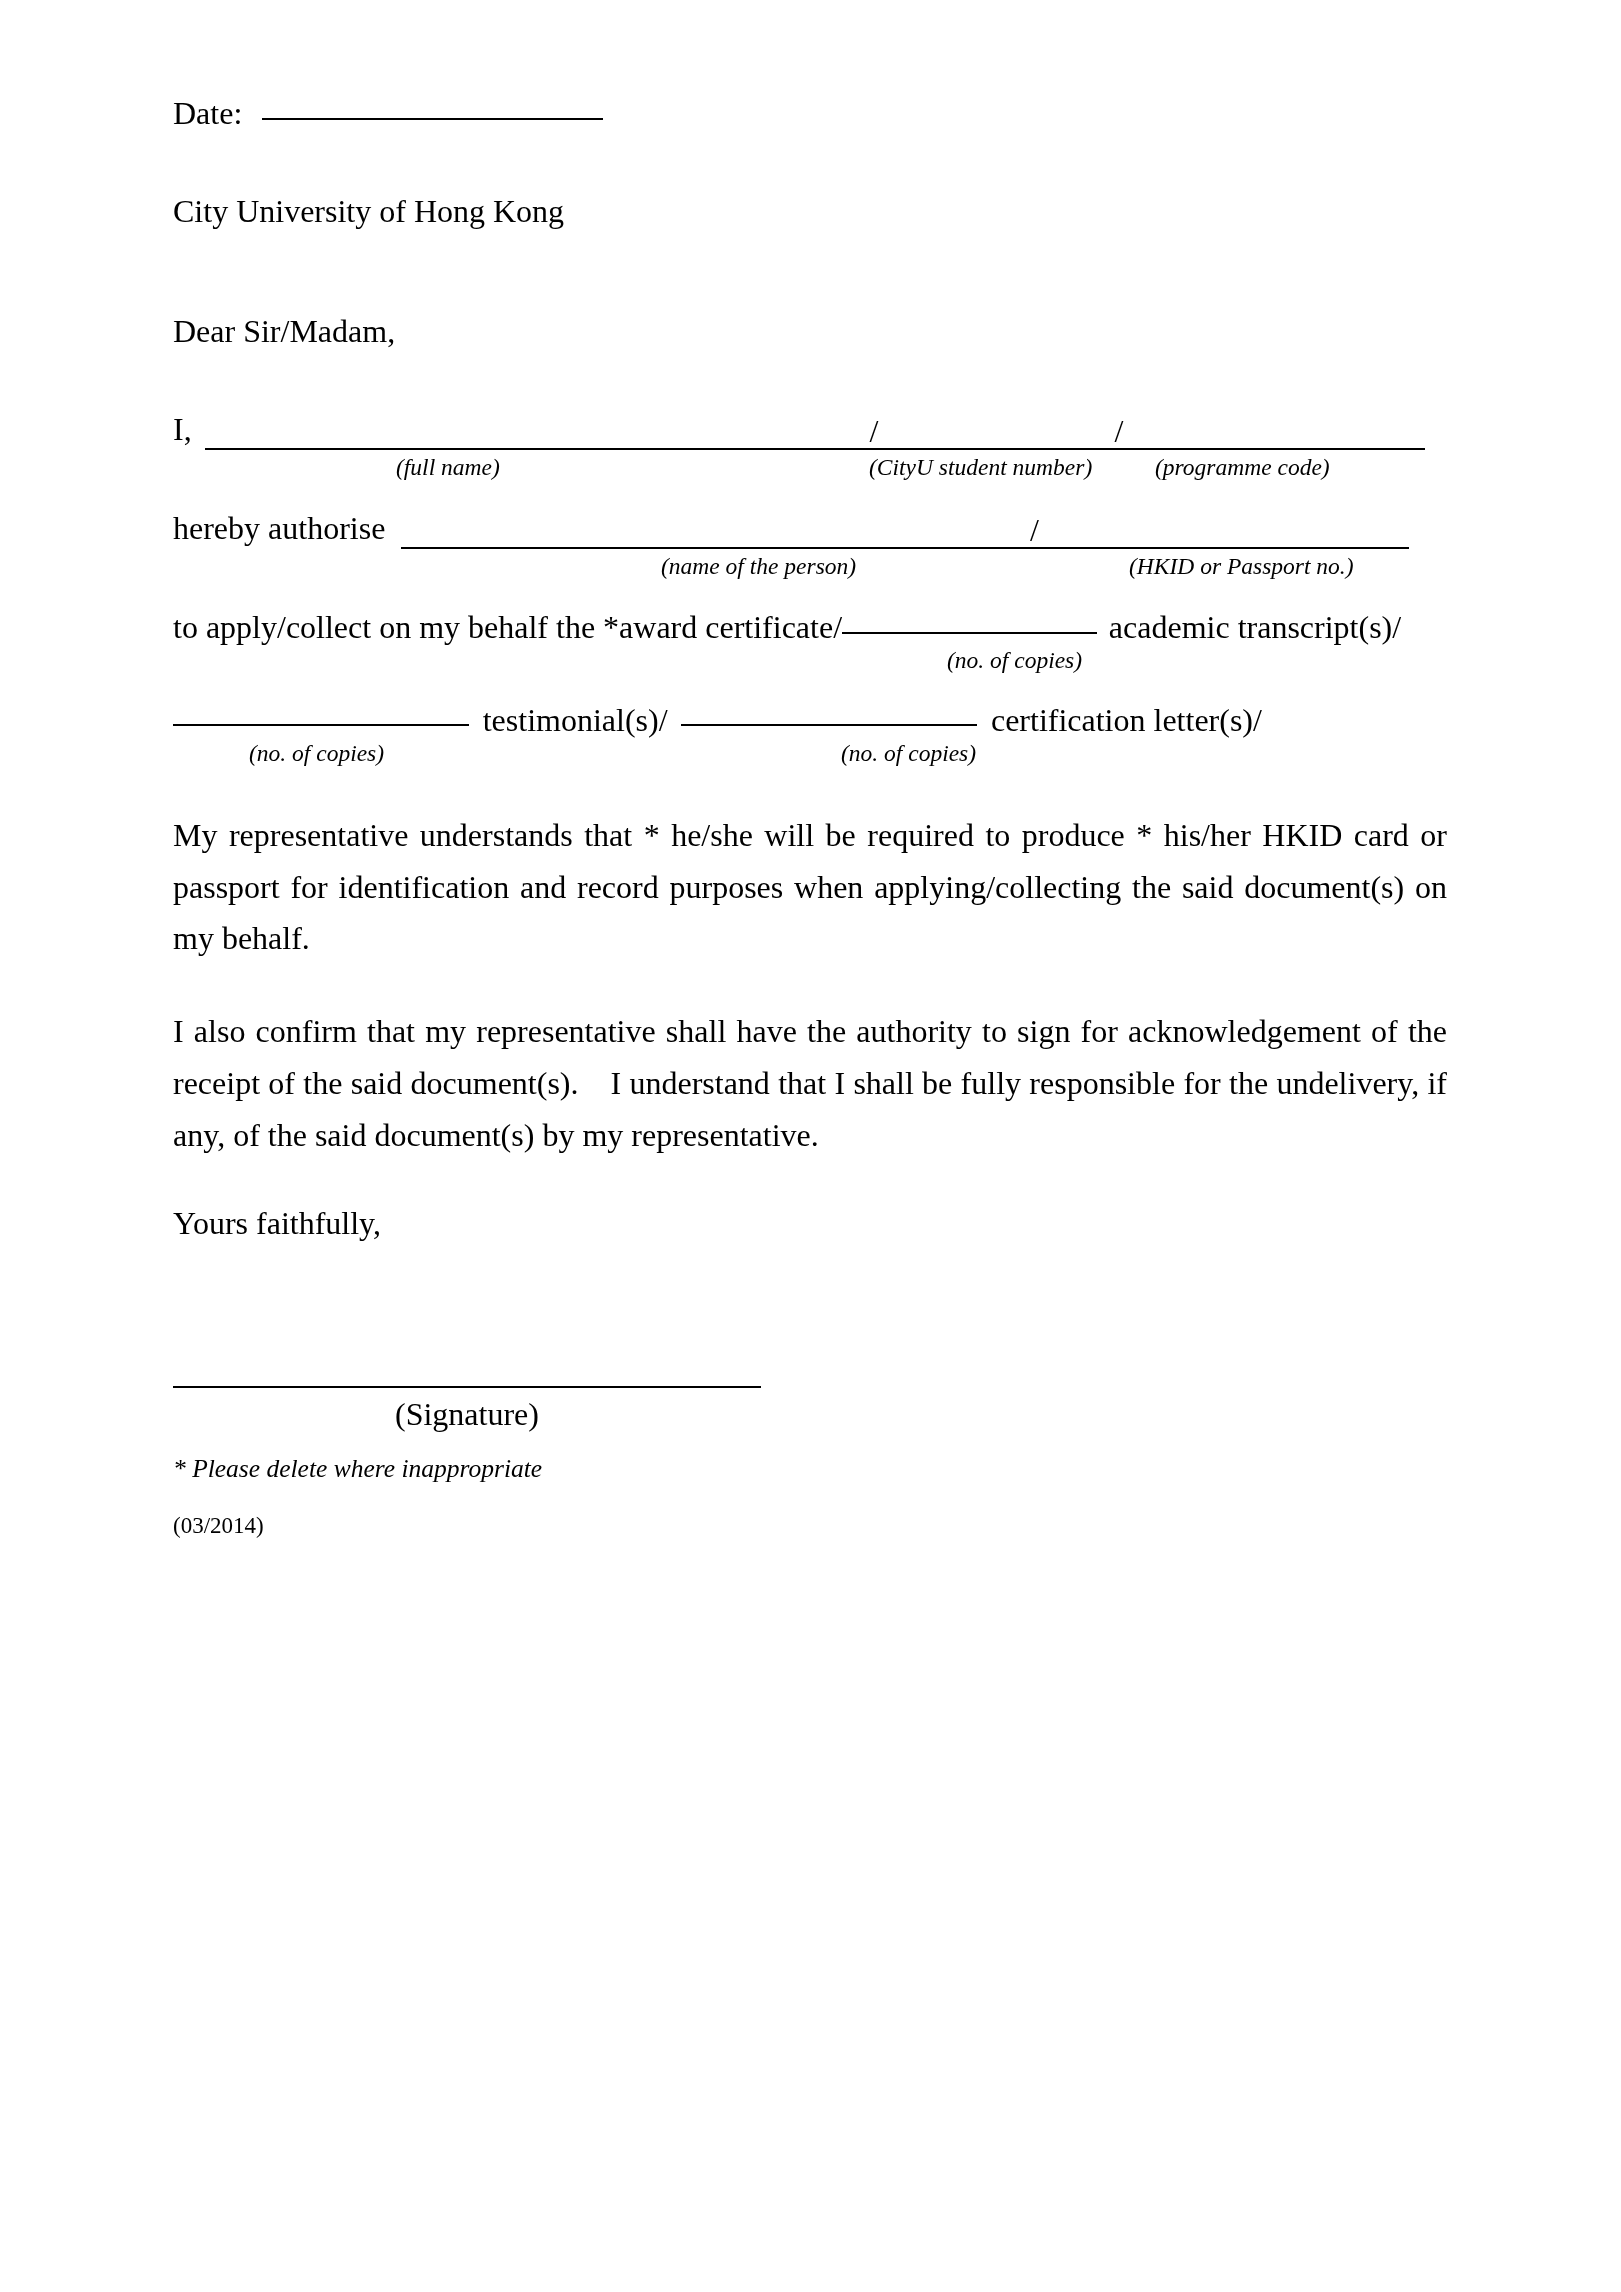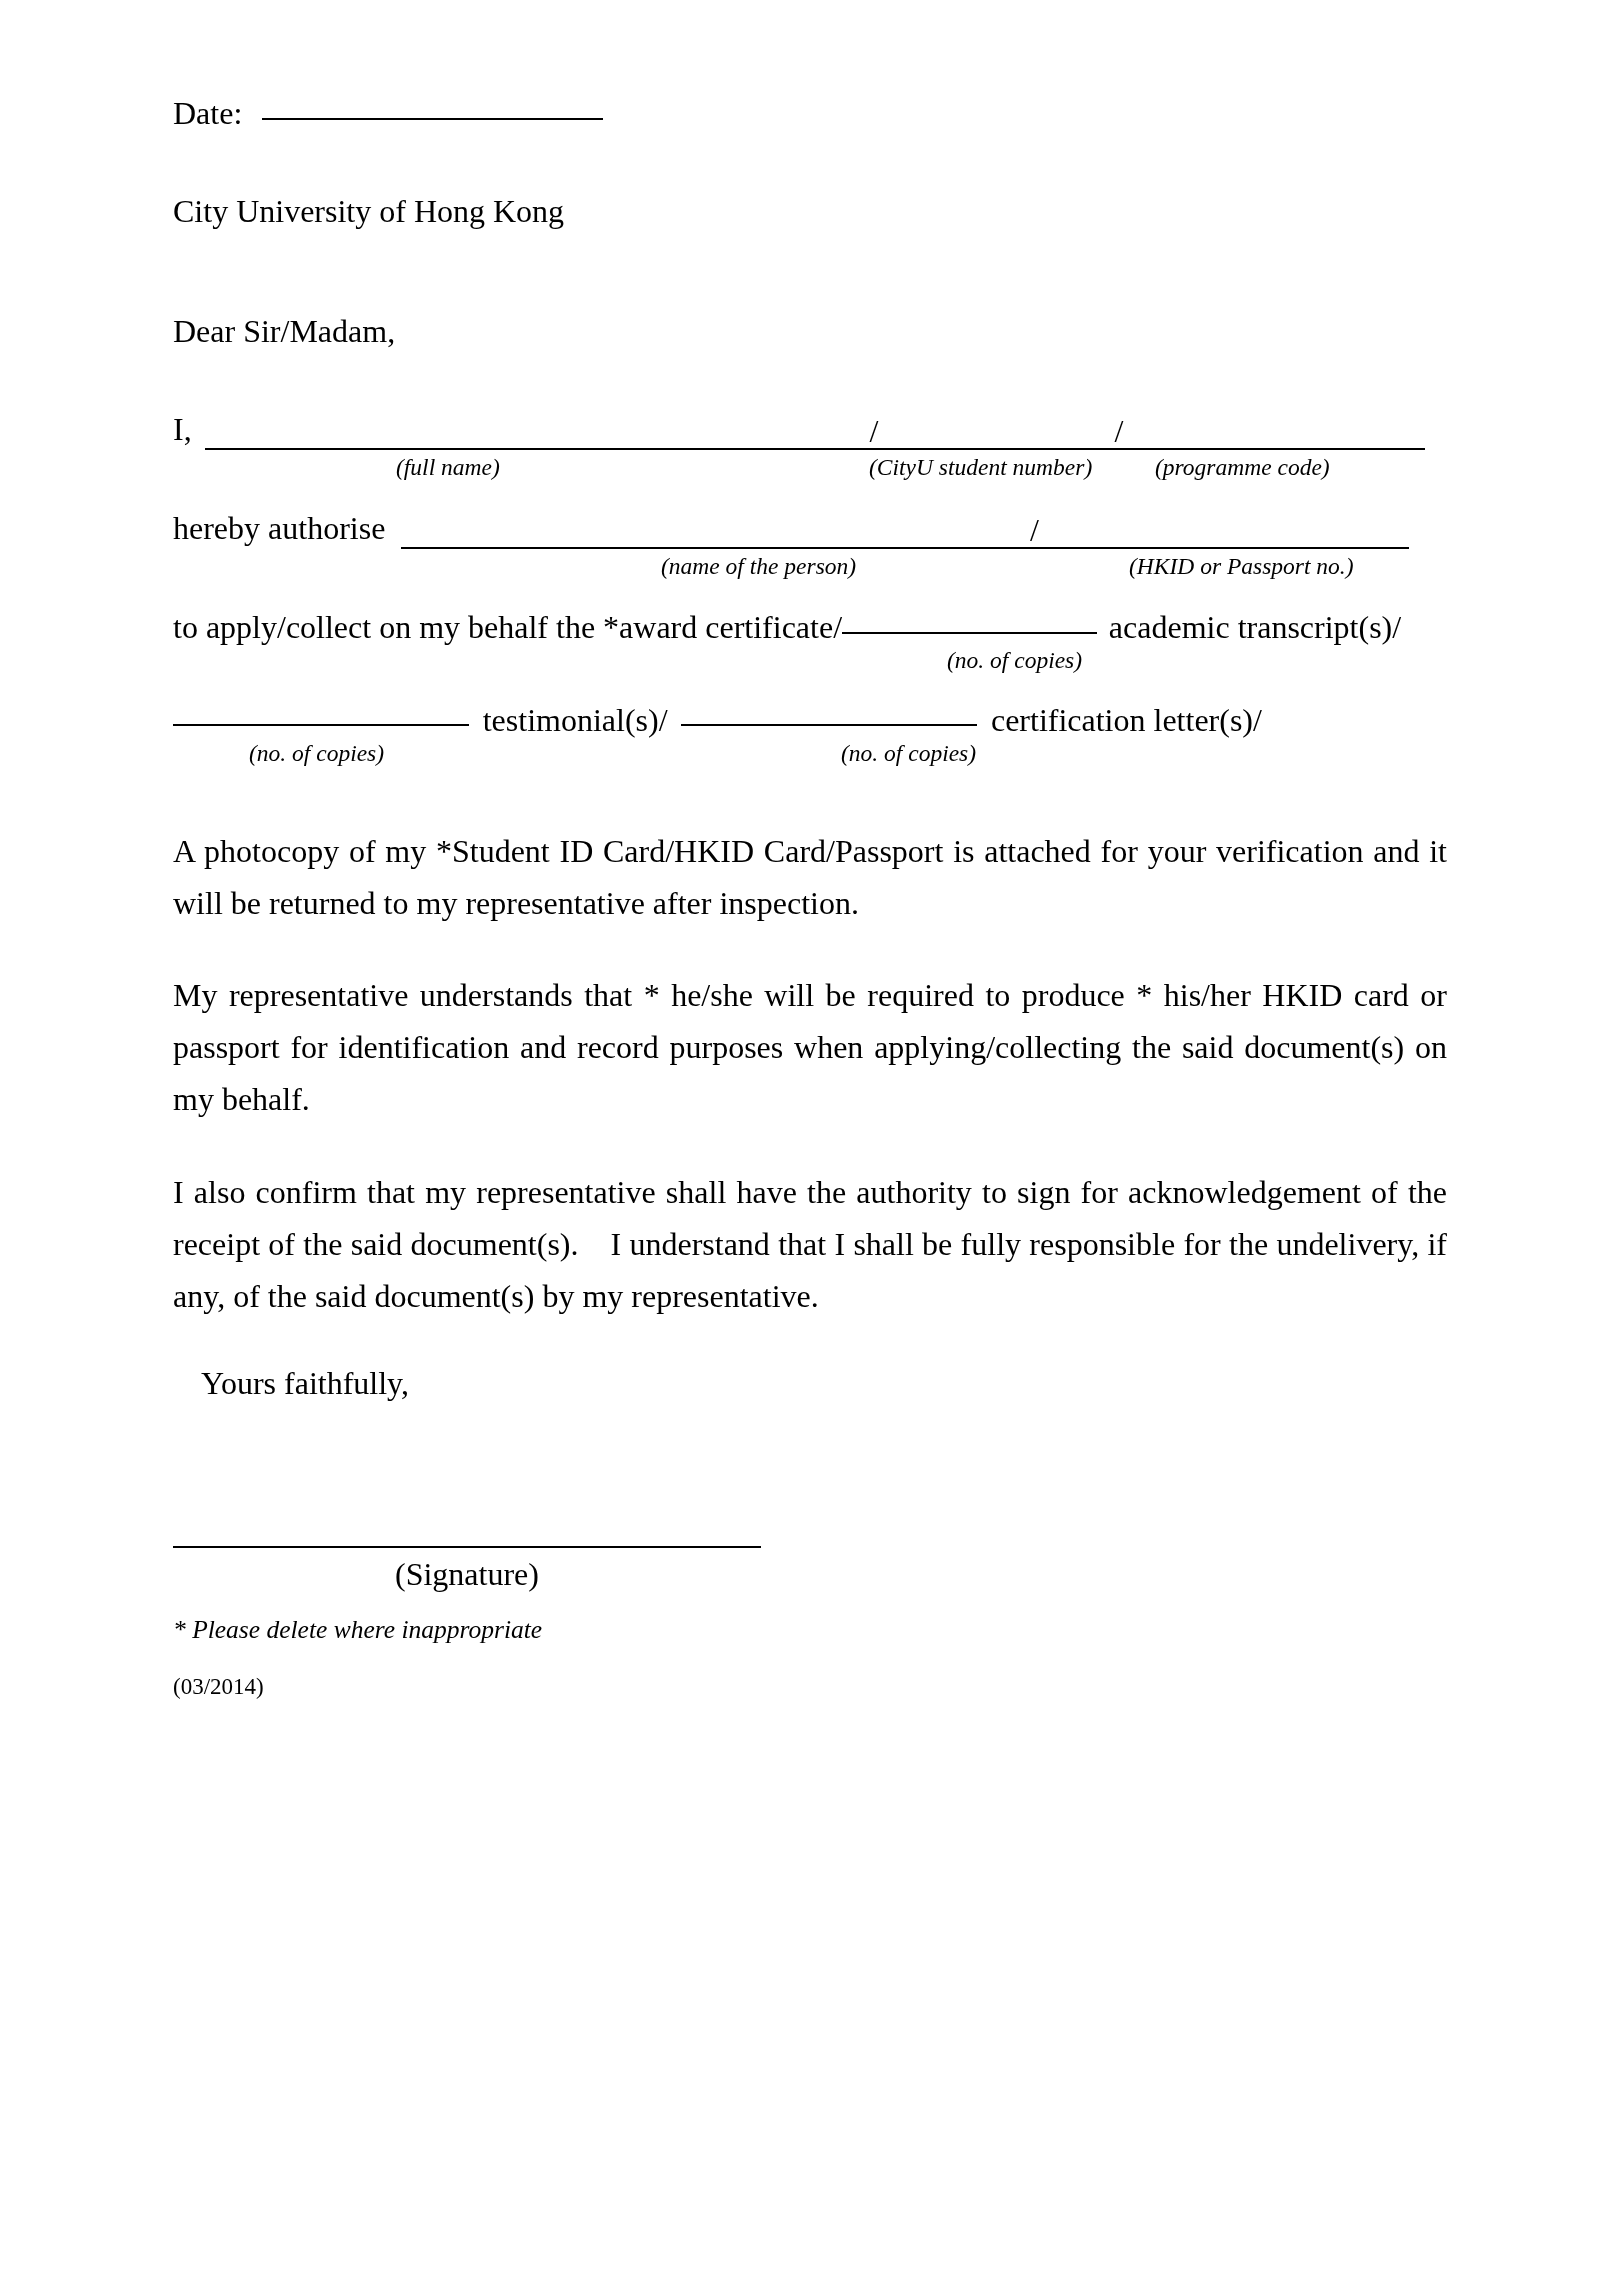--- a/index.html
+++ b/index.html
@@ -203,7 +203,6 @@
     </div>
 
 
-    <div class="para" style="padding-top:57px;">A photocopy of my *Student ID Card/HKID Card/Passport is attached for your verification and it will be returned to my representative after inspection.</div>
 
     <div class="para" style="padding-top:41px;">My representative understands that * he/she will be required to produce * his/her HKID card or passport for identification and record purposes when applying/collecting the said document(s) on my behalf.</div>
 

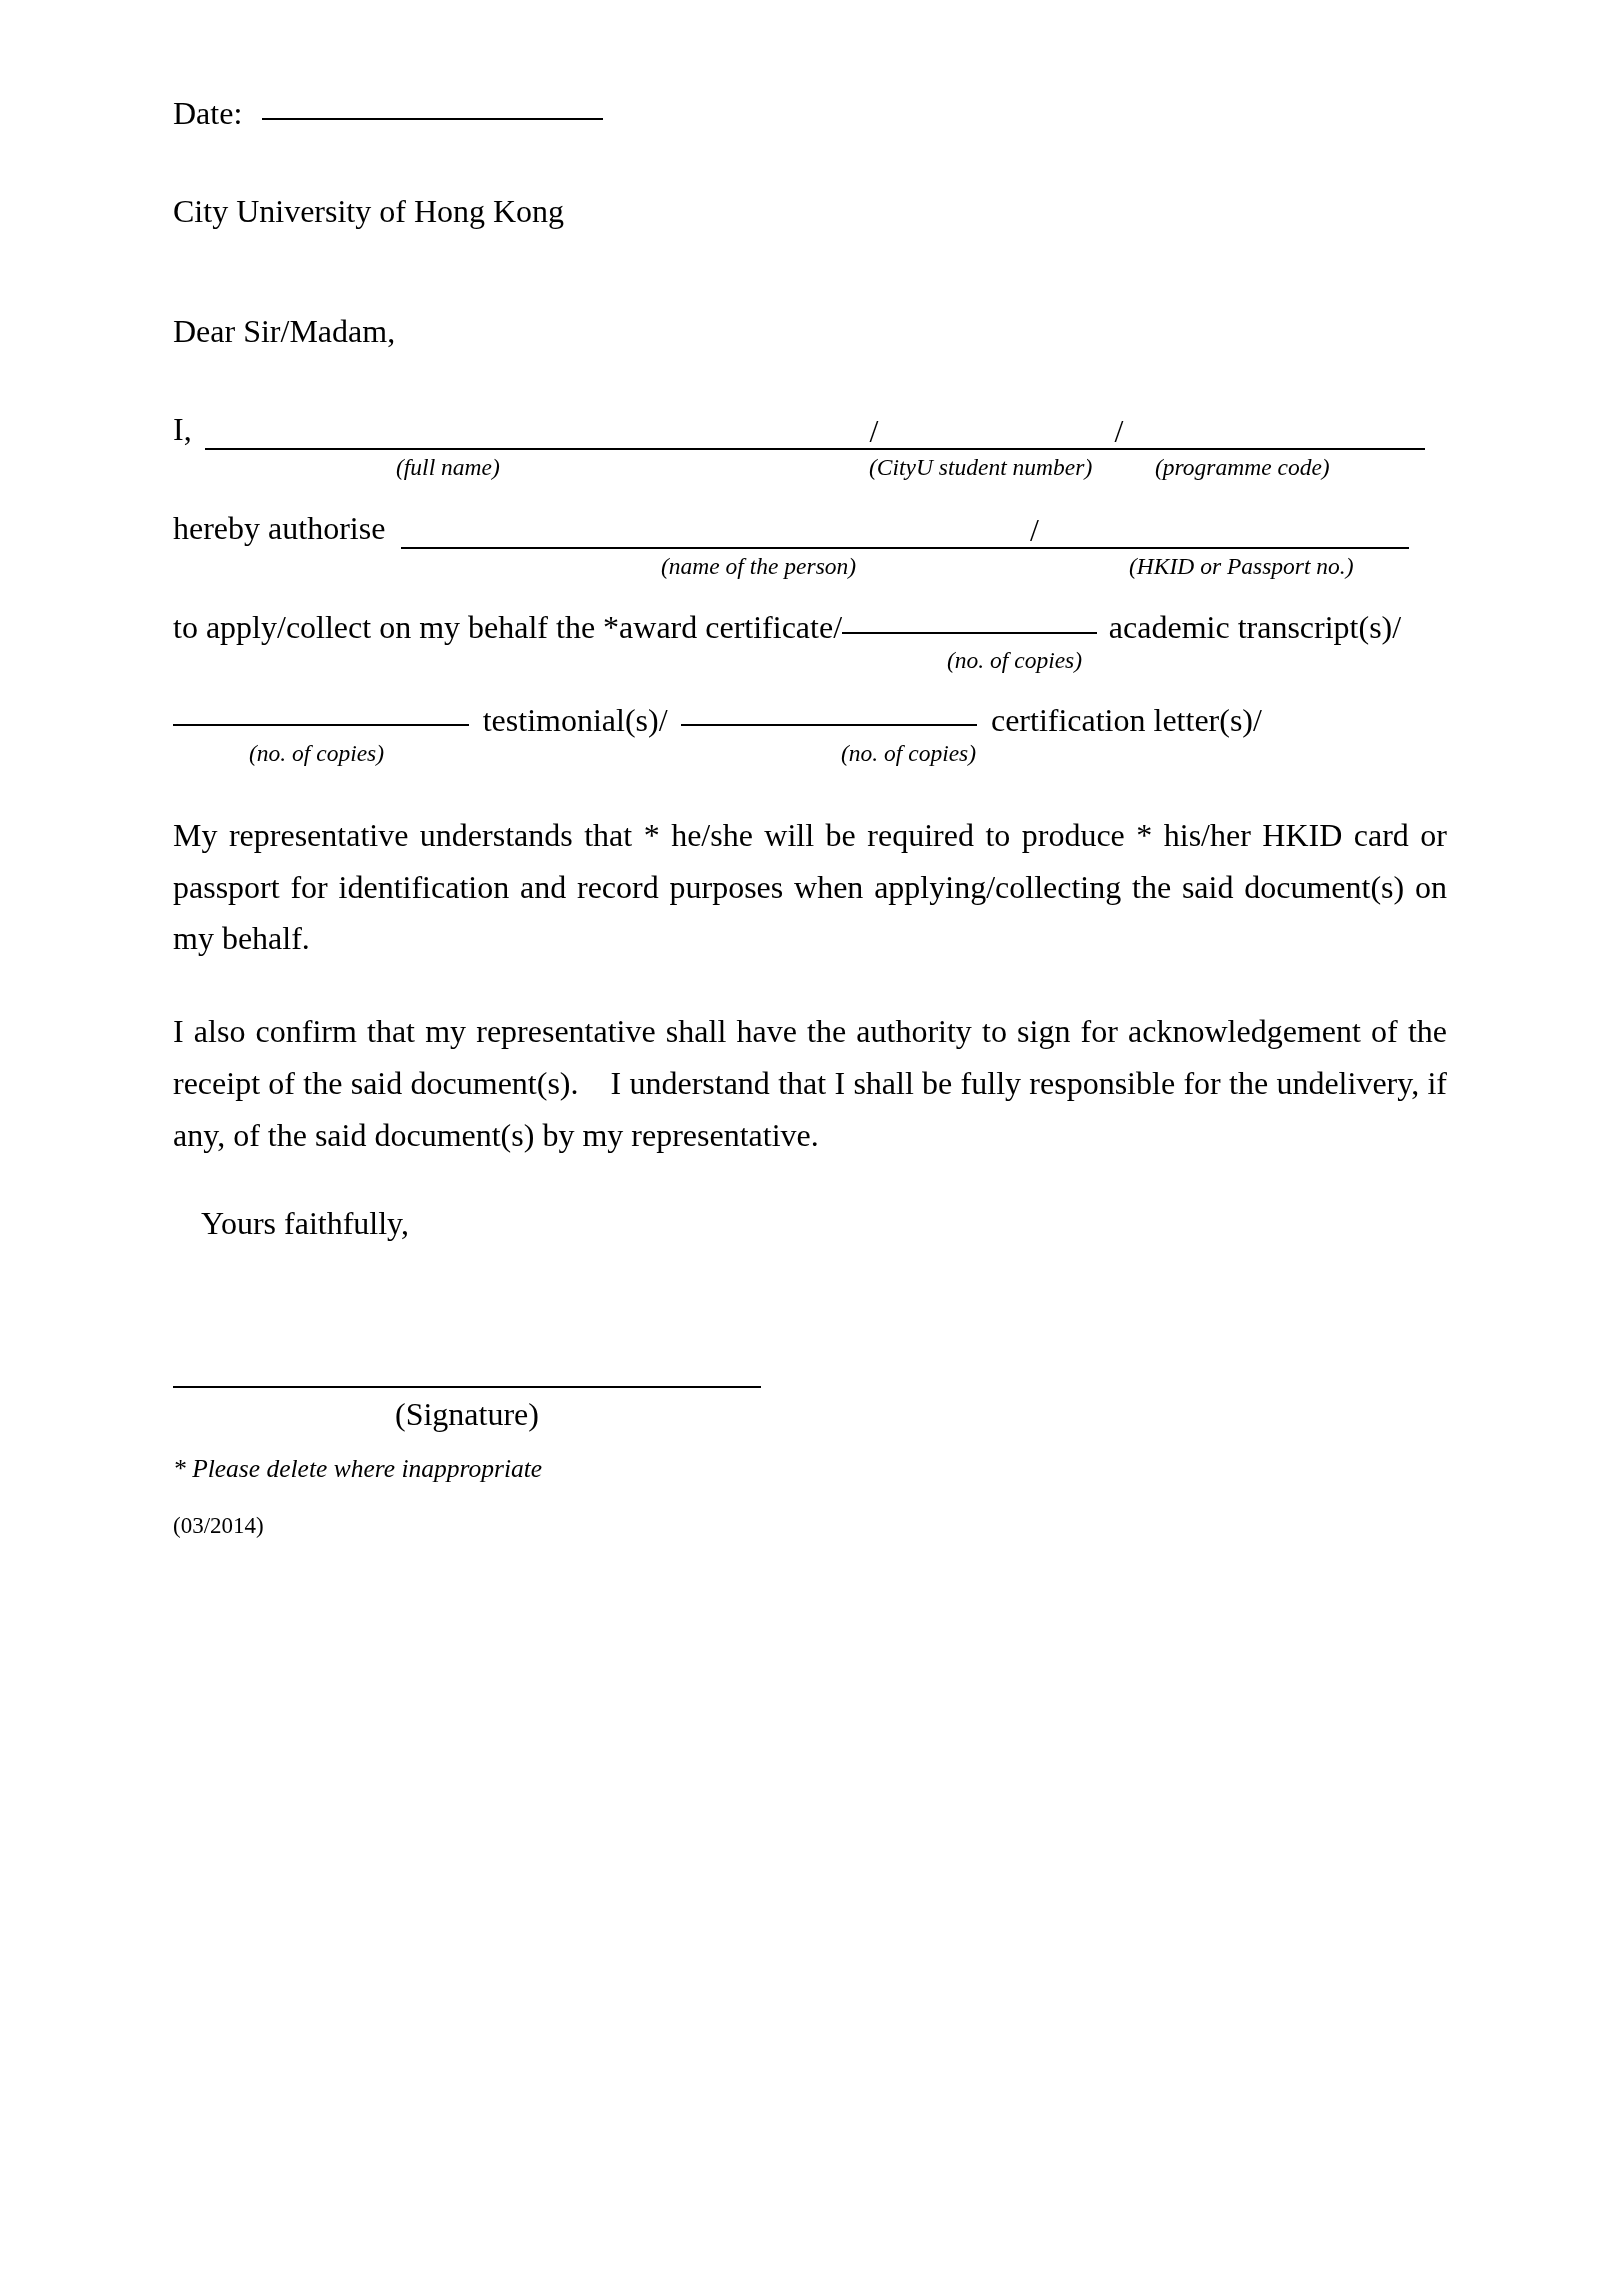--- a/index.html
+++ b/index.html
@@ -208,7 +208,7 @@
 
     <div class="para" style="padding-top:41px;">I also confirm that my representative shall have the authority to sign for acknowledgement of the receipt of the said document(s). I understand that I shall be fully responsible for the undelivery, if any, of the said document(s) by my representative.</div>
 
-    <div class="line" style="padding-top:45px;margin-left:28px;">Yours faithfully,</div>
+    <div class="line" style="padding-top:45px;">Yours faithfully,</div>
 
     <div style="padding-top:147px;">
       <div class="sig-rule"></div>

